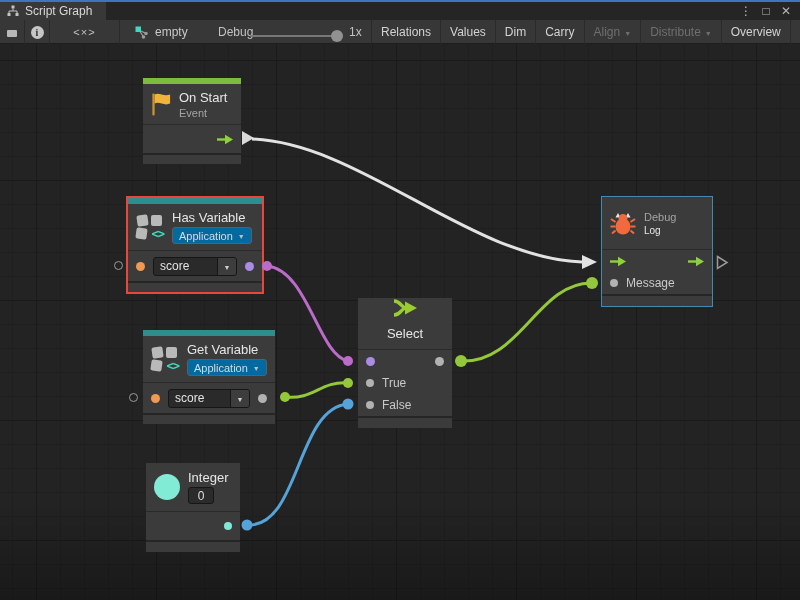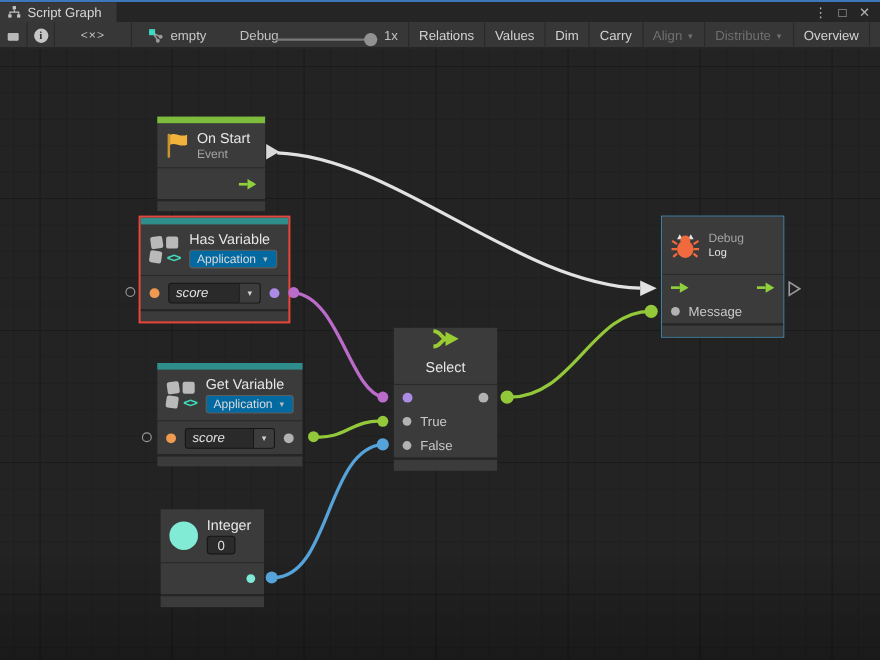--- a/index.html
+++ b/index.html
@@ -187,7 +187,7 @@
     <circle cx="592" cy="283" r="6" fill="#93c83a"></circle>
   </svg>
 
-  <div class="node" style="left:143px; top:78px; width:98px;margin-top:28px;">
+  <div class="node" style="left:143px; top:78px; width:98px;">
     <div class="node-main">
       <div class="colorbar" style="background:#7cbb3c;"></div>
       <div class="nheader" style="height:40px;">

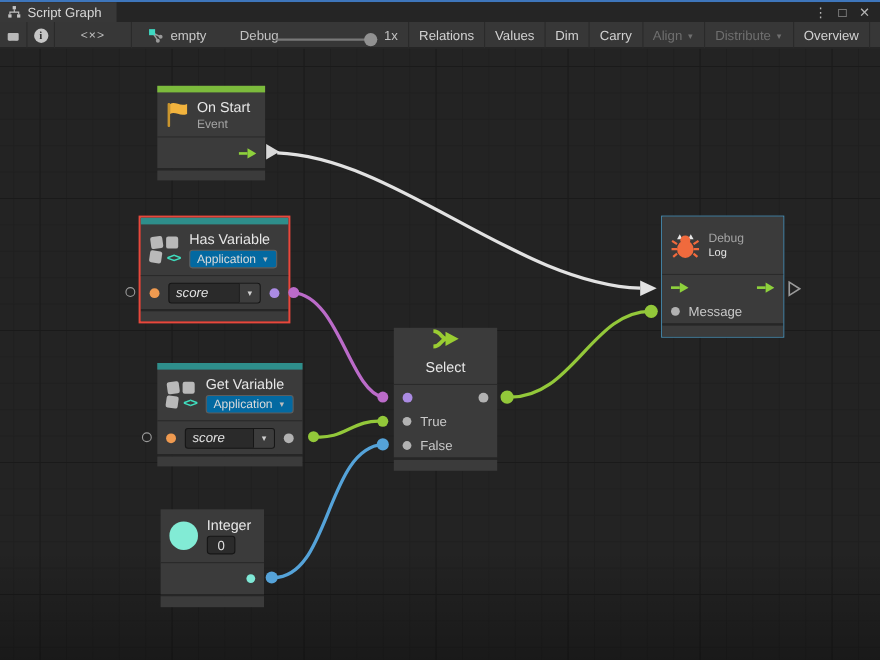--- a/index.html
+++ b/index.html
@@ -70,7 +70,7 @@
   .dd { display:flex; align-items:center; gap:5px; background:#0369a1; border:1px solid #5e5e5e; border-radius:3px; padding:1px 6px; font-size:11px; color:#dadada; height:17px;}
   .dd .caret { color:#bdbdbd;}
   .mini-select { display:flex; align-items:stretch; background:#2a2a2a; border:1px solid #161616; border-radius:3px; height:19px; flex:1;}
-  .ms-text { flex:1; display:flex; align-items:center; padding:0 6px; font-size:12px; color:#e2e2e2;font-style:italic;}
+  .ms-text { flex:1; display:flex; align-items:center; padding:0 6px; font-size:12px; color:#e2e2e2;}
   .ms-btn { width:19px; display:flex; align-items:center; justify-content:center; background:#3d3d3d; border-left:1px solid #161616; border-radius:0 2px 2px 0; color:#cfcfcf;}
   .val-box { width:26px; height:17px; background:#2b2b2b; border:1px solid #161616; border-radius:3px; display:flex; align-items:center; justify-content:center; font-size:12px; color:#dedede;}
 

